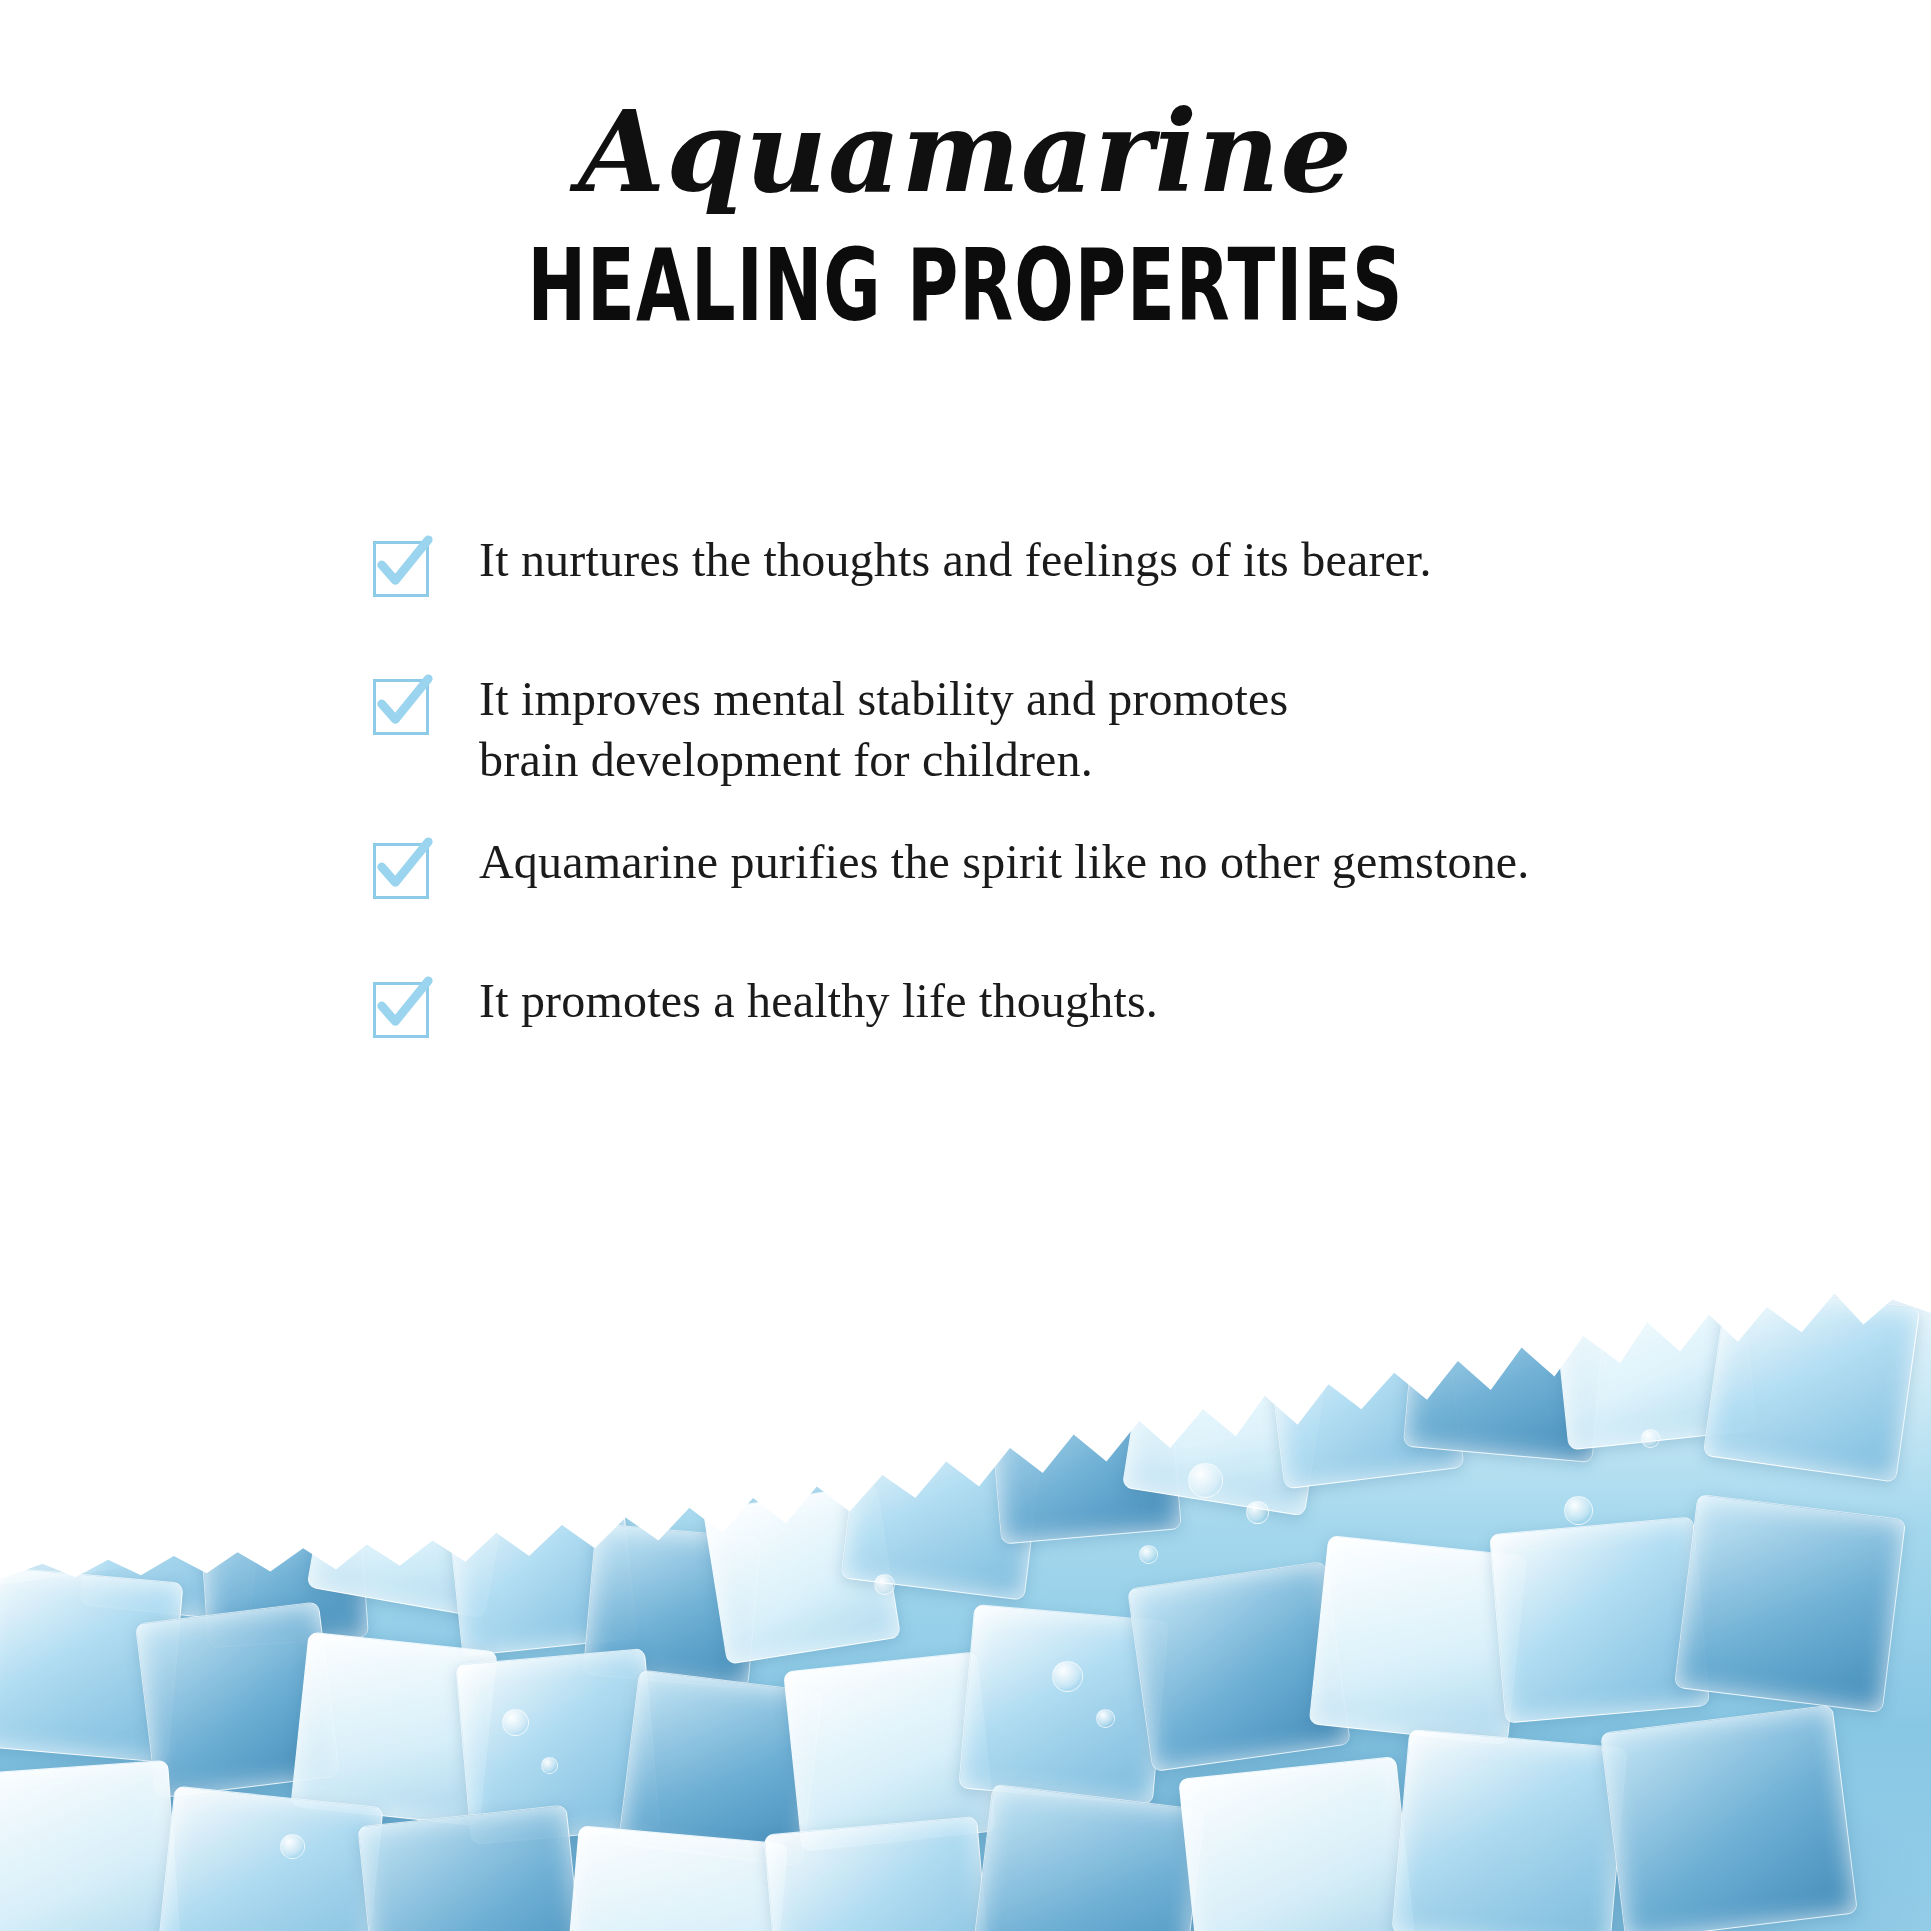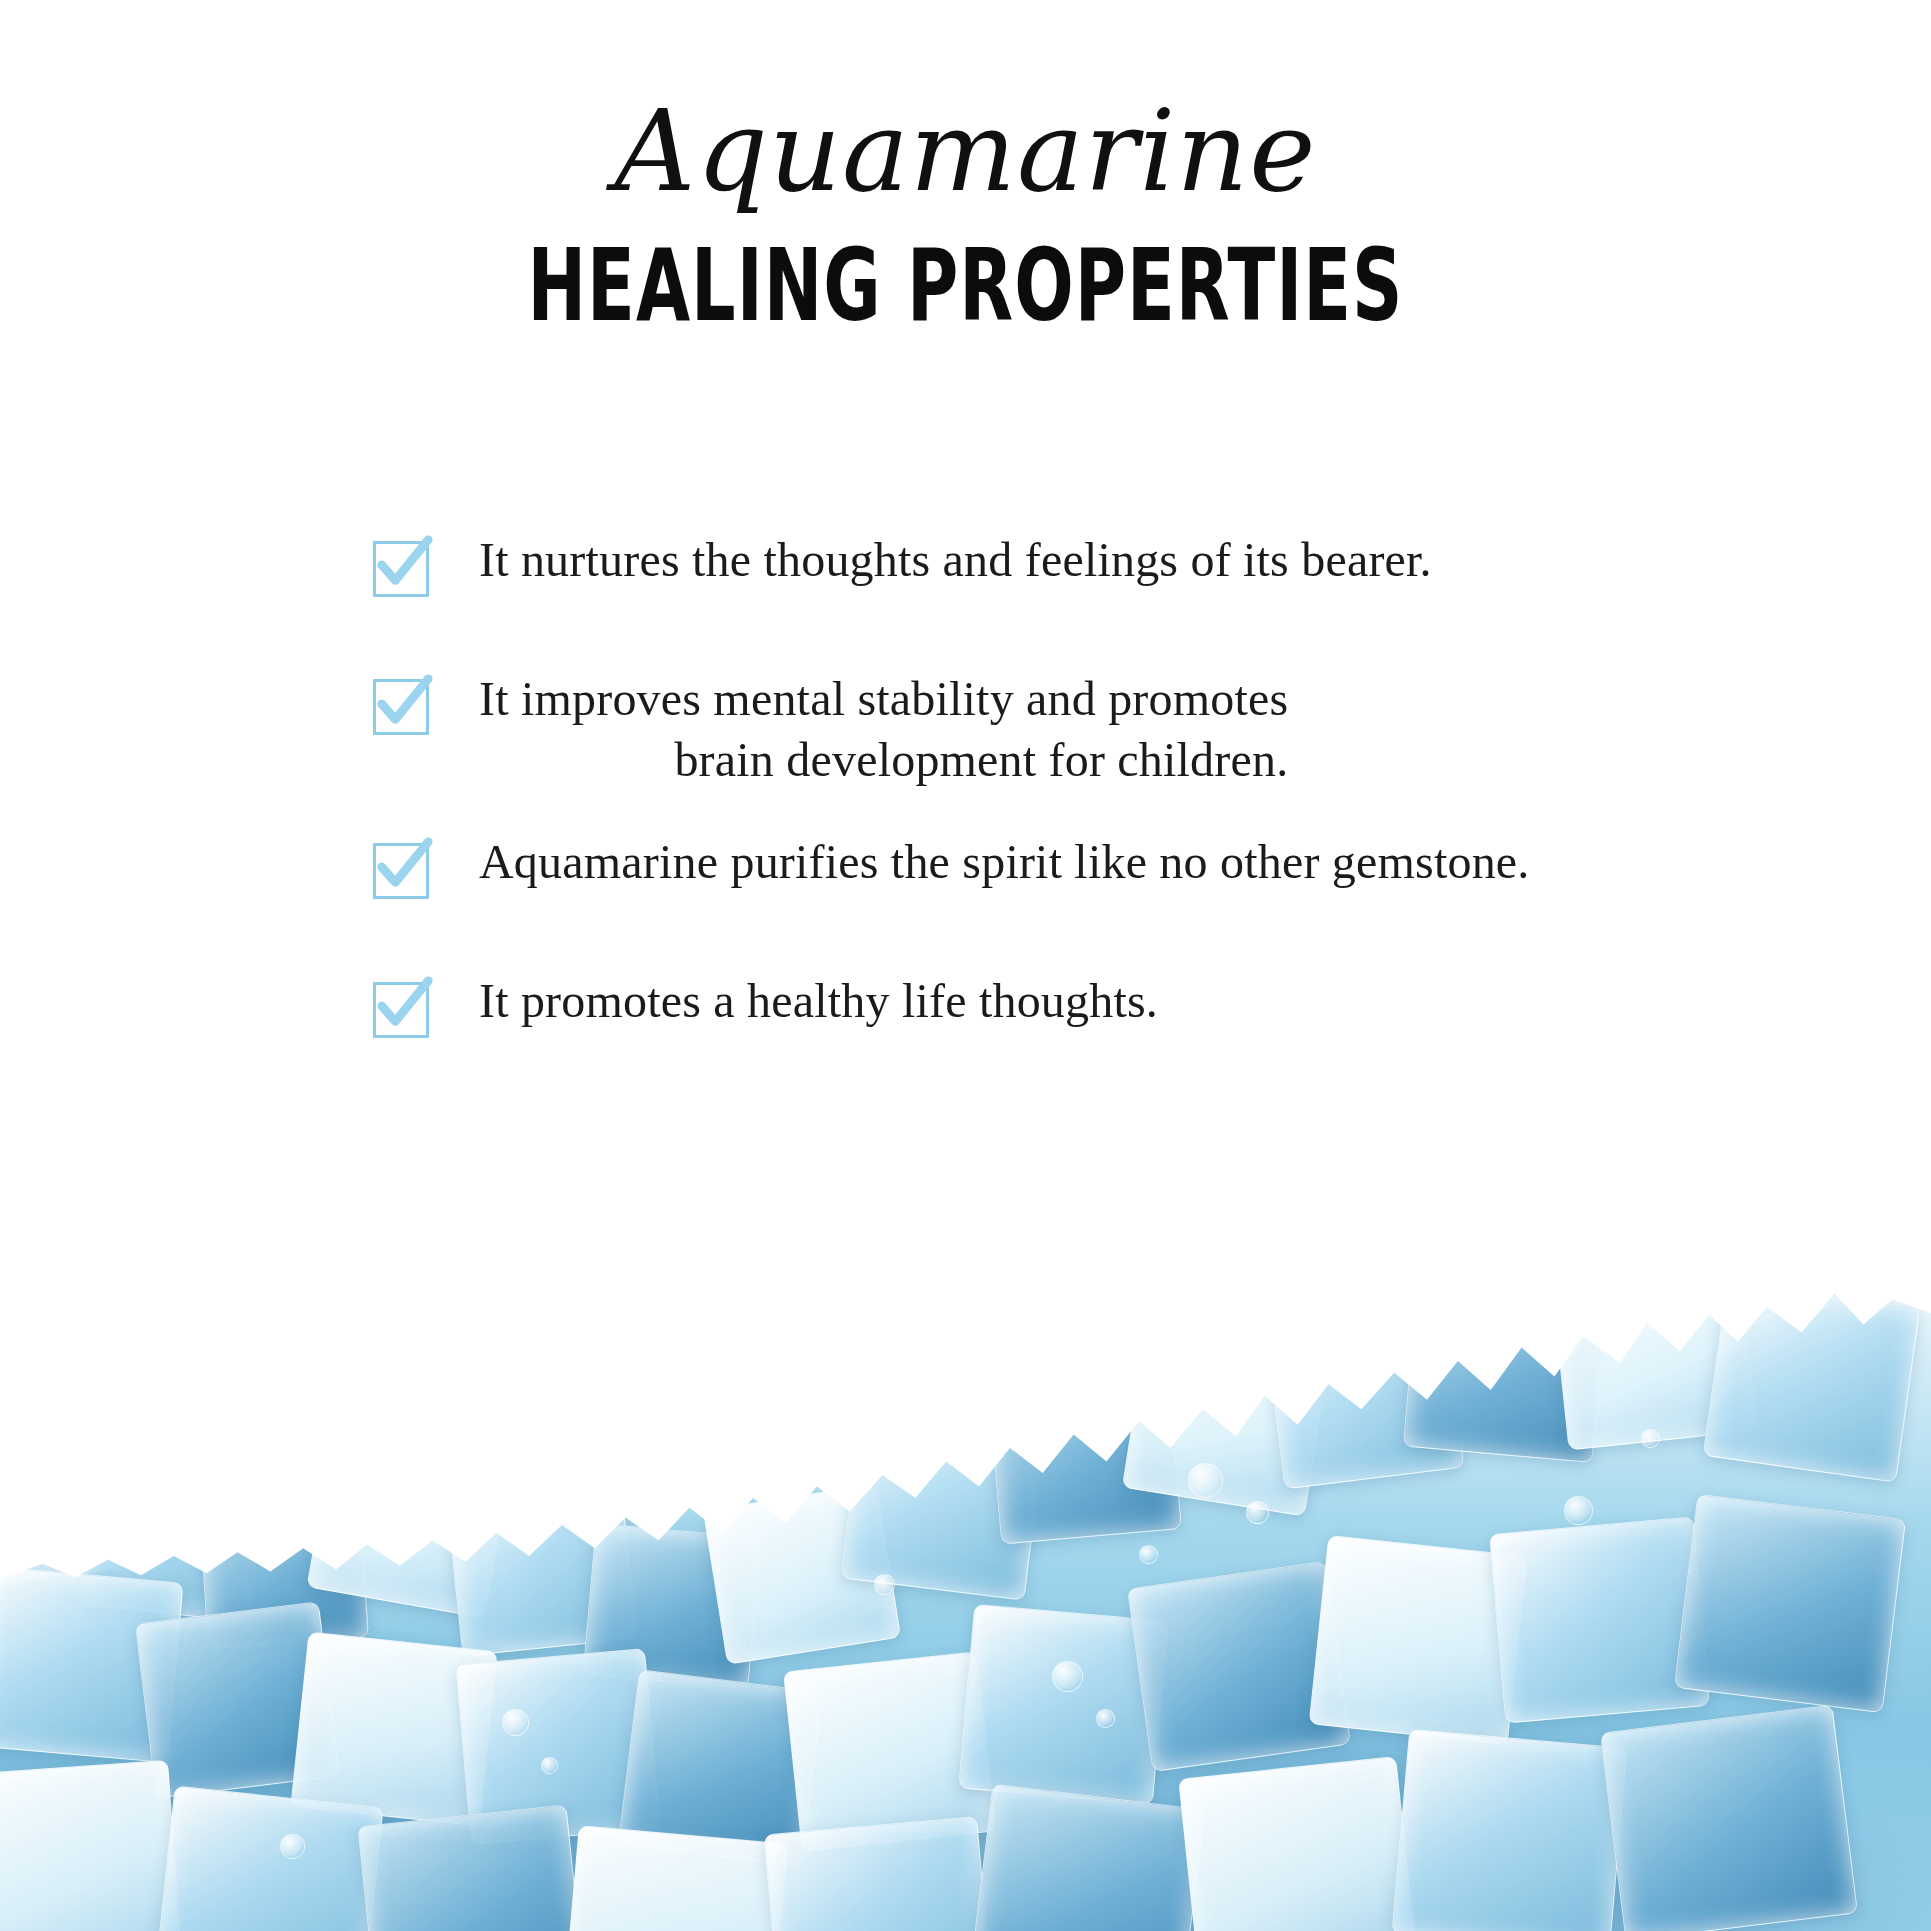--- a/index.html
+++ b/index.html
@@ -33,7 +33,7 @@
   .title-script {
     font-family: "DejaVu Serif", serif;
     font-style: italic;
-    font-weight: 400;
+    font-weight: 700;
     font-size: 112px;
     line-height: 1.05;
     letter-spacing: 1px;

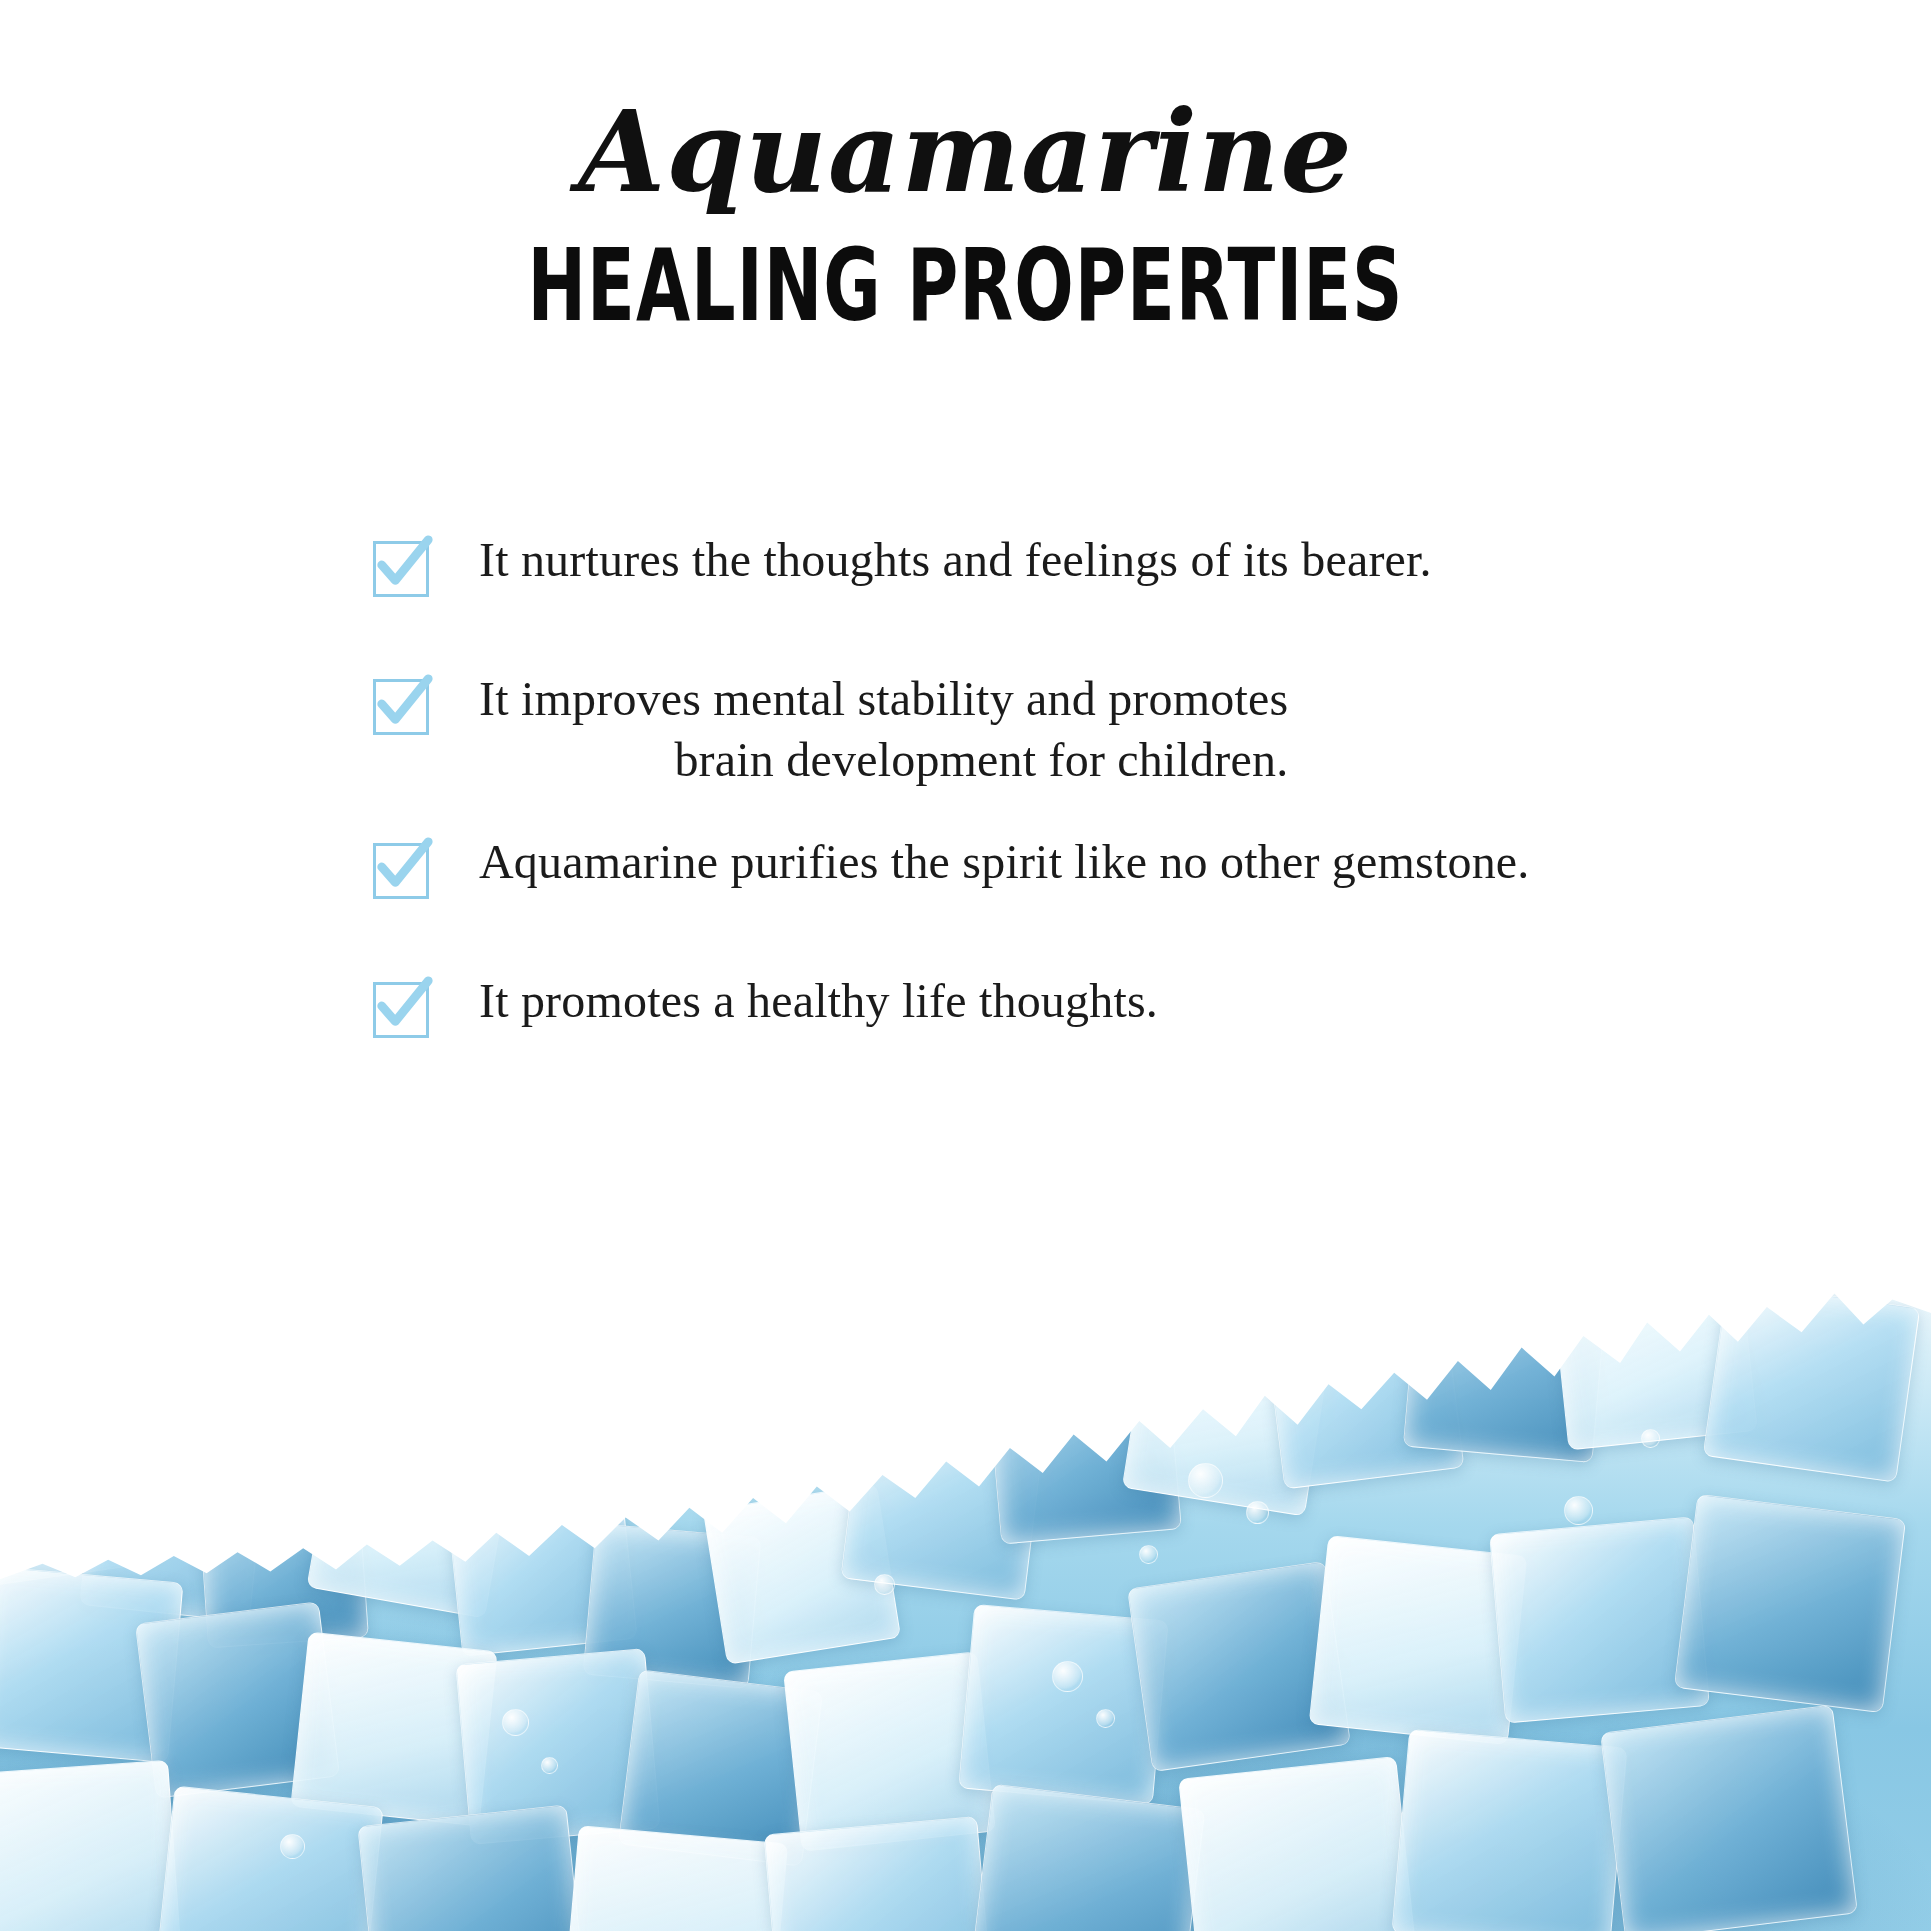--- a/index.html
+++ b/index.html
@@ -63,7 +63,6 @@
     display: flex;
     align-items: flex-start;
     margin-bottom: 71px;
-    text-align: right;
   }
   .item.tight { margin-bottom: 41px; }
 

